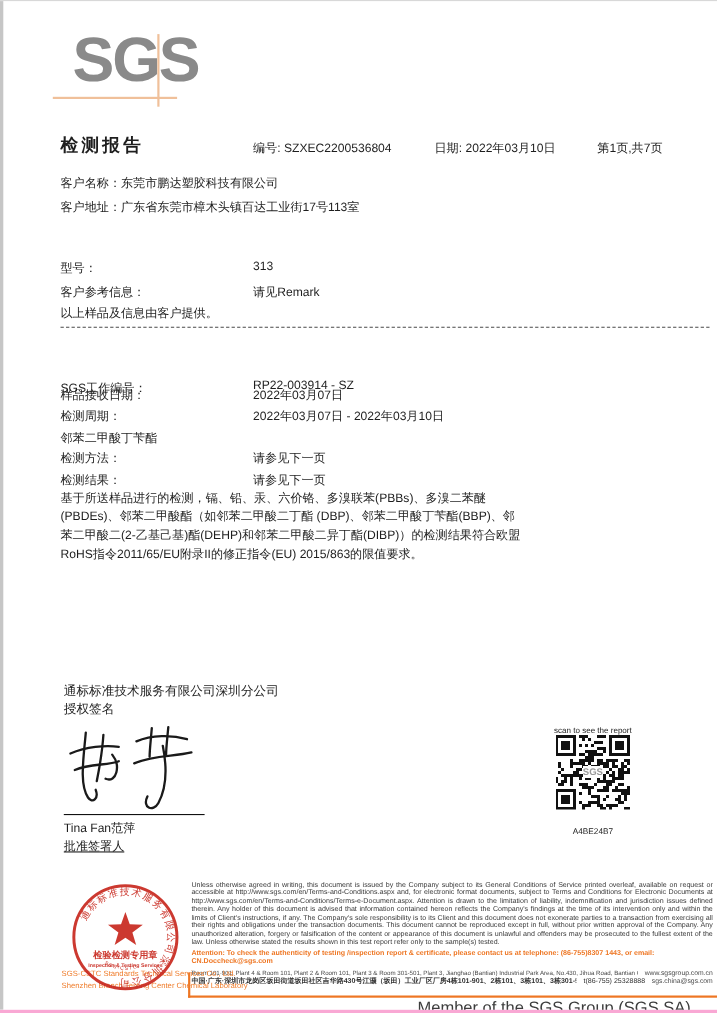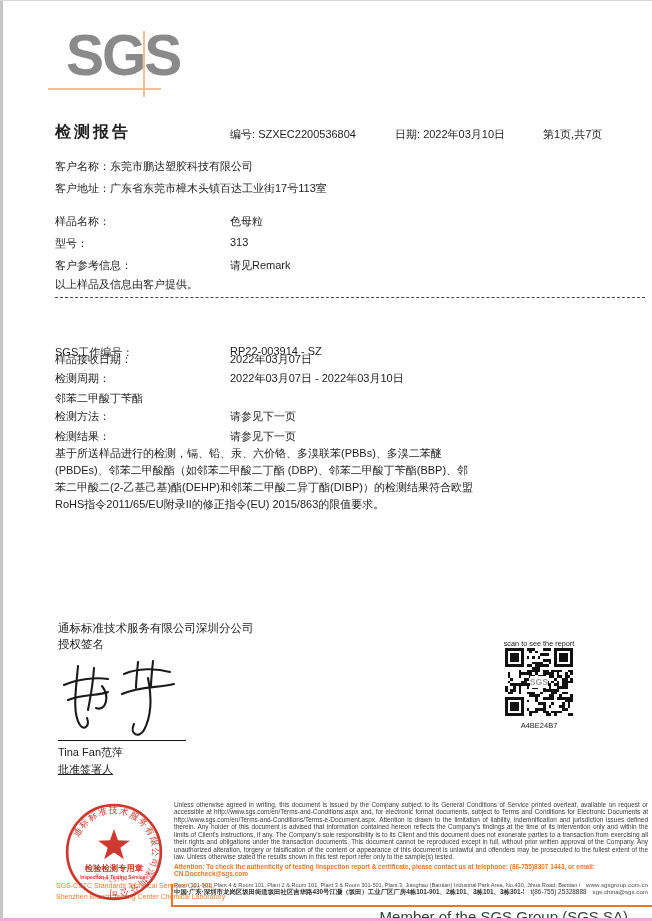--- a/index.html
+++ b/index.html
@@ -86,10 +86,6 @@
   <div class="row w55" style="top:180px">
     <span class="lab">客户地址：</span>
     <span class="val">广东省东莞市樟木头镇百达工业街17号113室</span>
-  </div>
-  <div class="row w175" style="top:213px">
-    <span class="lab">样品名称：</span>
-    <span class="val">色母粒</span>
   </div>
   <div class="row w175" style="top:235px">
     <span class="lab">型号：</span>

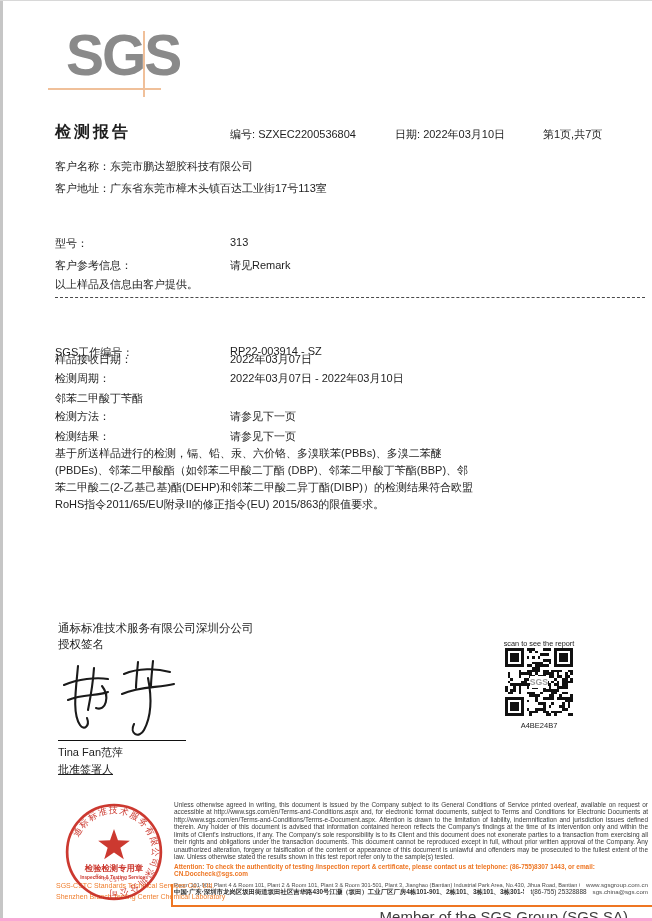--- a/index.html
+++ b/index.html
@@ -36,7 +36,7 @@
   .sig-name{position:absolute;left:58px;top:744px;font-size:11px;}
   .sig-role{position:absolute;left:58px;top:761px;font-size:11px;text-decoration:underline;}
   
-  .qr-block{position:absolute;left:502px;top:638px;width:74px;display:flex;
+  .qr-block{position:absolute;left:502px;top:658px;width:74px;display:flex;
             flex-direction:column;align-items:center;}
   .qr-caption{font-size:7.3px;color:#222;white-space:nowrap;}
   .qr-id{font-size:7.5px;color:#222;margin-top:5px;}

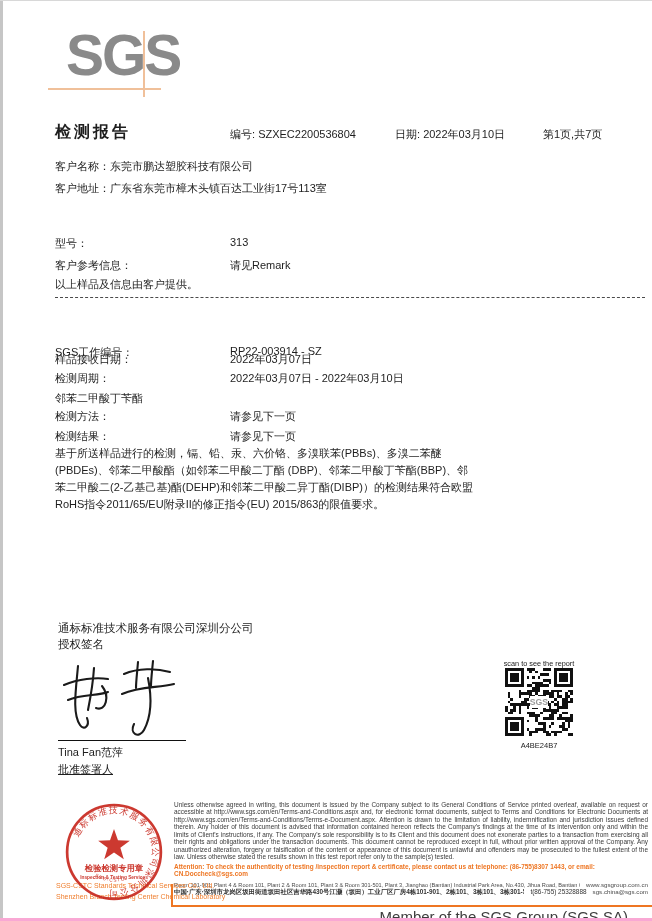--- a/index.html
+++ b/index.html
@@ -39,7 +39,7 @@
   .qr-block{position:absolute;left:502px;top:658px;width:74px;display:flex;
             flex-direction:column;align-items:center;}
   .qr-caption{font-size:7.3px;color:#222;white-space:nowrap;}
-  .qr-id{font-size:7.5px;color:#222;margin-top:5px;}
+  .qr-id{font-size:7.5px;color:#222;margin-top:15px;}
   
   .stamp{position:absolute;left:64px;top:801px;z-index:3;opacity:.92;}
   .stamp-co{position:absolute;left:56px;top:880px;z-index:2;font-size:7px;line-height:10.5px;

